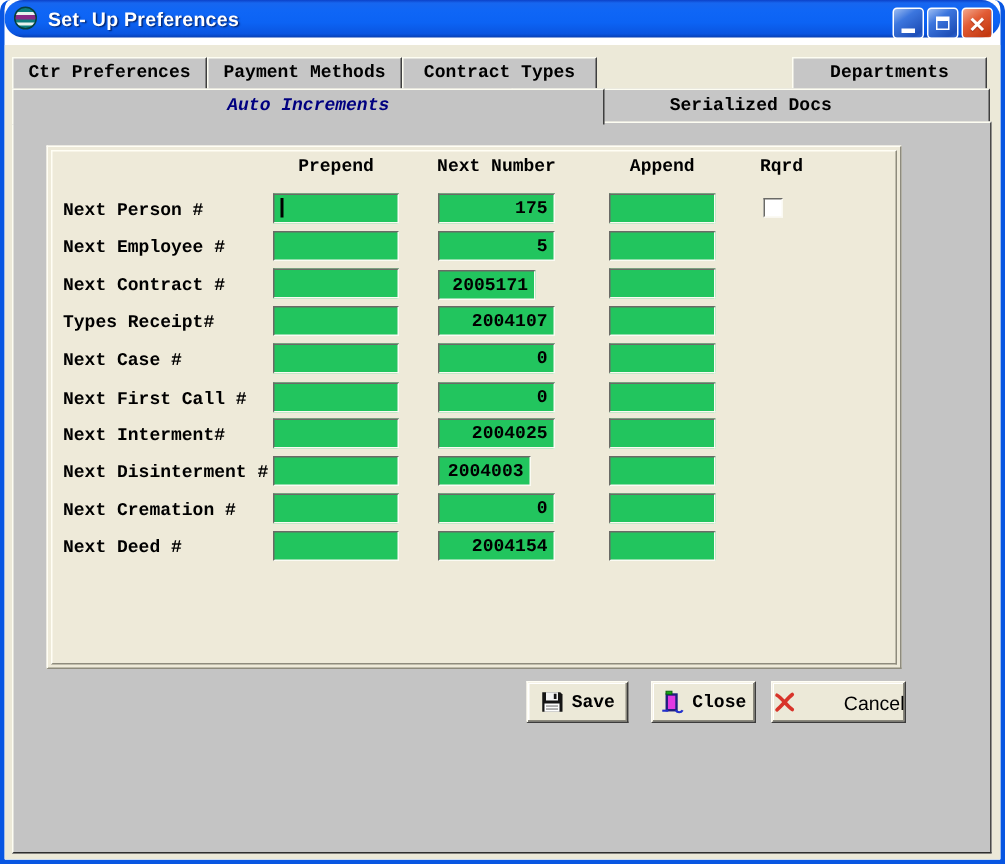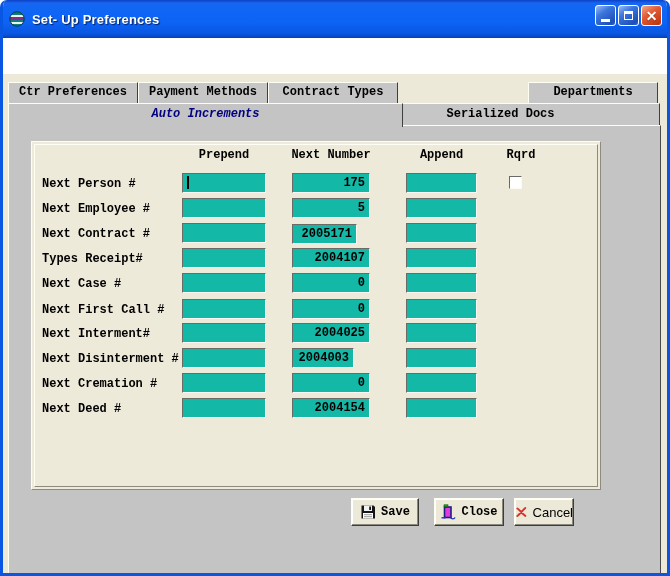--- a/index.html
+++ b/index.html
@@ -12,9 +12,9 @@
     box-shadow:inset 0 0 0 0 #000;
   }
   .titlebar{
-    position:absolute;left:0;top:0;right:0;height:38px;
+    position:absolute;left:0;top:0;right:0;height:25px;
     background:linear-gradient(180deg,#0c41c8 0%,#1766ef 8%,#0f66f6 30%,#0c63f4 60%,#0a55e0 90%,#073fb4 100%);
-    display:flex;align-items:center;padding-left:6px;
+    display:flex;align-items:center;padding-left:6px;border-radius:13px;
   }
   .app-icon{width:17px;height:17px;display:inline-block;}
   .title-text{

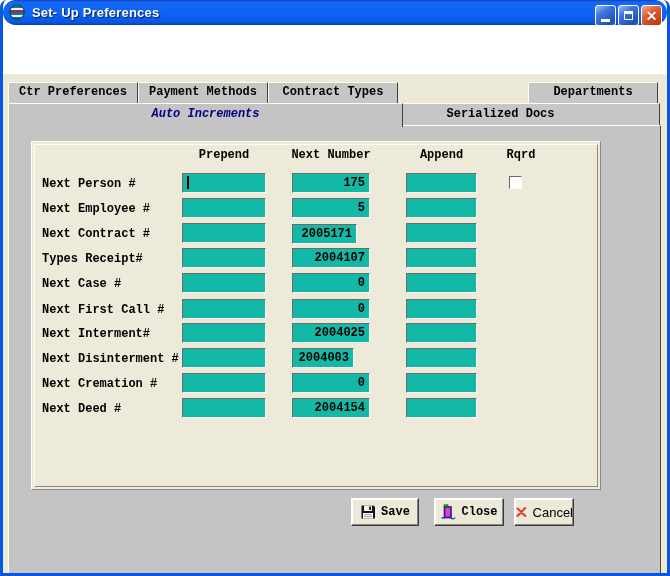--- a/index.html
+++ b/index.html
@@ -32,7 +32,7 @@
   .glyph-max{width:9px;height:9px;border:1px solid #fff;border-top:3px solid #fff;background:transparent;}
   .glyph-x{color:#fff;font:bold 14px "Liberation Sans",sans-serif;line-height:14px;text-shadow:0 1px 1px rgba(120,20,0,.6);}
   .client{
-    position:absolute;left:0;top:30px;right:0;bottom:0;background:#ece9d8;margin-top:44px;
+    position:absolute;left:0;top:30px;right:0;bottom:0;background:#ece9d8;
   }
   .tab1,.tab2{
     position:absolute;background:#c6c6c6;text-align:center;

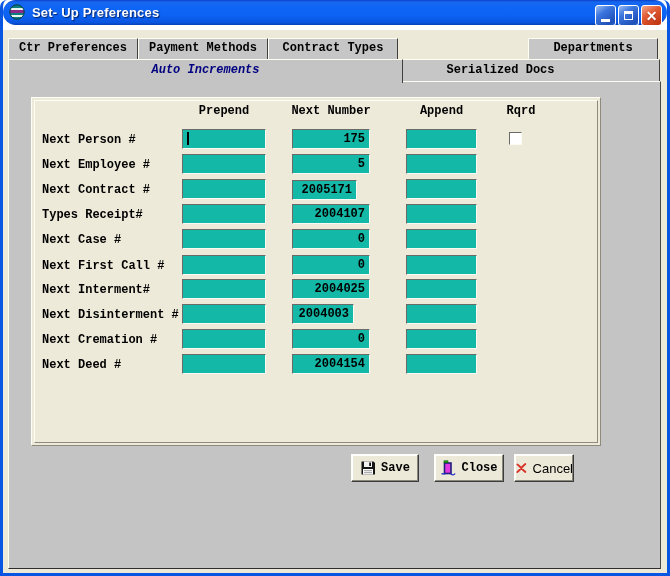--- a/index.html
+++ b/index.html
@@ -60,7 +60,7 @@
   .hdr{position:absolute;top:6px;font:bold 12px "Liberation Mono",monospace;text-align:center;color:#000;}
   .rowlabel{position:absolute;left:10px;font:bold 12px "Liberation Mono",monospace;color:#000;white-space:pre;}
   .field{
-    position:absolute;height:20px;background:#14b8a6;
+    position:absolute;height:20px;background:#22c55e;
     border:1px solid;border-color:#6a6a66 #fbfaf3 #fbfaf3 #6a6a66;
     font:bold 12px "Liberation Mono",monospace;color:#000;padding:1px 4px;outline:none;
   }

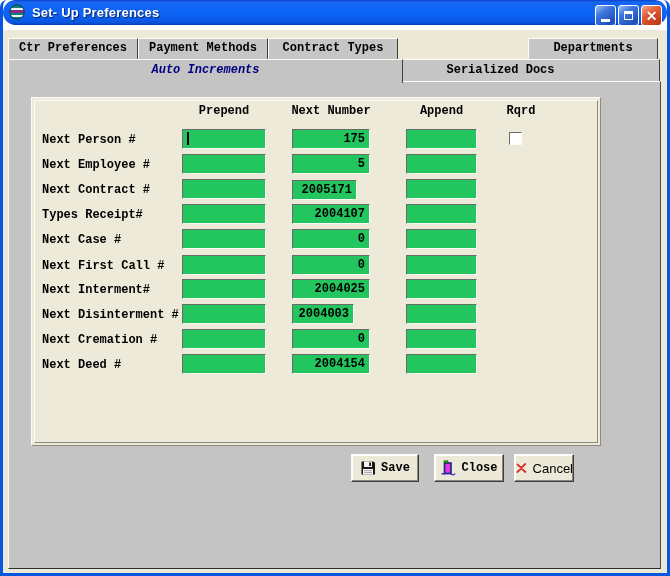--- a/index.html
+++ b/index.html
@@ -211,7 +211,7 @@
         <span>Close</span>
       </button>
 
-      <button class="btn sans" style="left:505px;width:60px;justify-content:space-between;">
+      <button class="btn sans" style="left:505px;width:90px;justify-content:space-between;">
         <svg class="icon16" viewBox="0 0 16 16">
           <path d="M3 3.5 C6 5 10 11 13.2 13 M13.2 3 C10 5.5 6 10.8 3 13.2" stroke="#d8342a" stroke-width="2.4" fill="none" stroke-linecap="round"></path>
         </svg>

